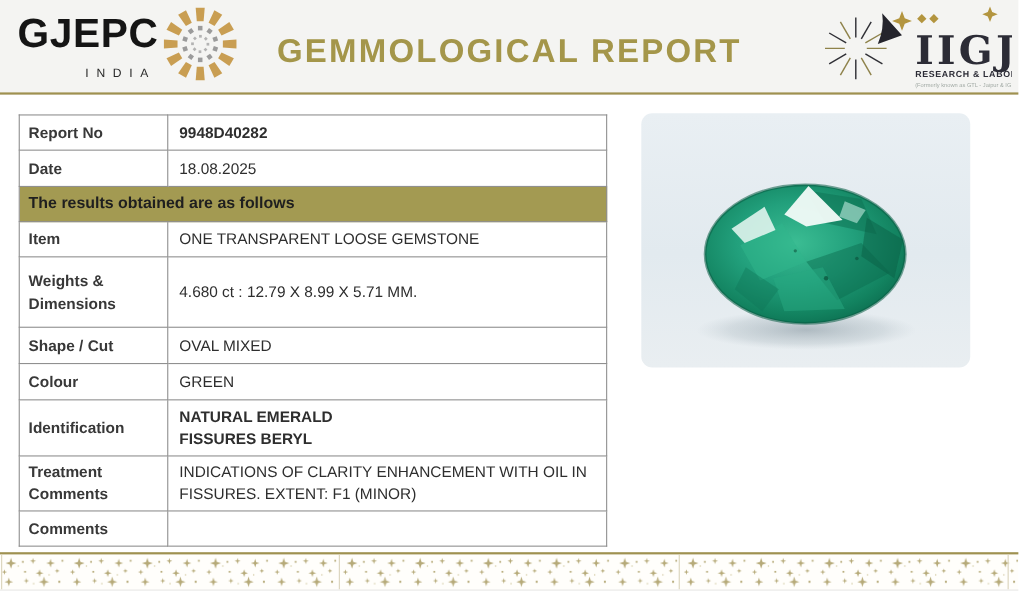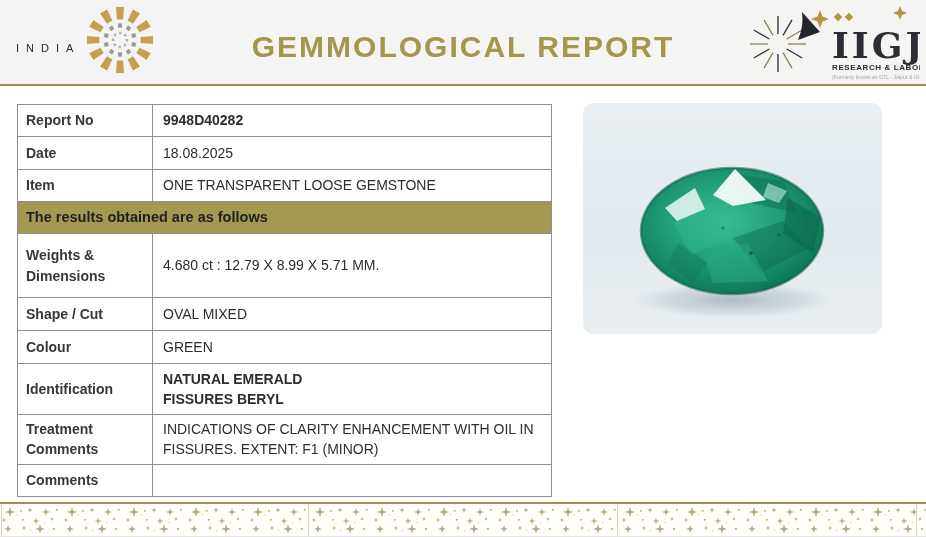--- a/index.html
+++ b/index.html
@@ -56,6 +56,7 @@
 <div class="header">
   <div class="gjepc">
     <div class="gjepc-text">
+      <span class="gjepc-name">GJEPC</span>
       <span class="gjepc-sub">INDIA</span>
     </div>
     <span>

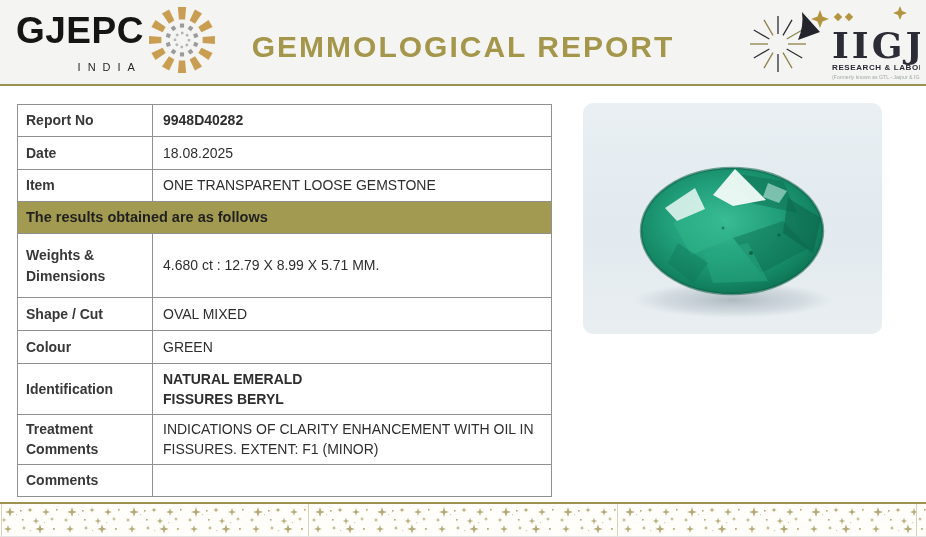--- a/index.html
+++ b/index.html
@@ -153,11 +153,11 @@
     <td>18.08.2025</td>
   </tr>
   <tr class="h32">
+    <td class="banner" colspan="2">The results obtained are as follows</td>
+  </tr>
+  <tr class="h32">
     <td class="lbl">Item</td>
     <td>ONE TRANSPARENT LOOSE GEMSTONE</td>
-  </tr>
-  <tr class="h32">
-    <td class="banner" colspan="2">The results obtained are as follows</td>
   </tr>
   <tr class="h52">
     <td class="lbl">Weights &amp; Dimensions</td>

